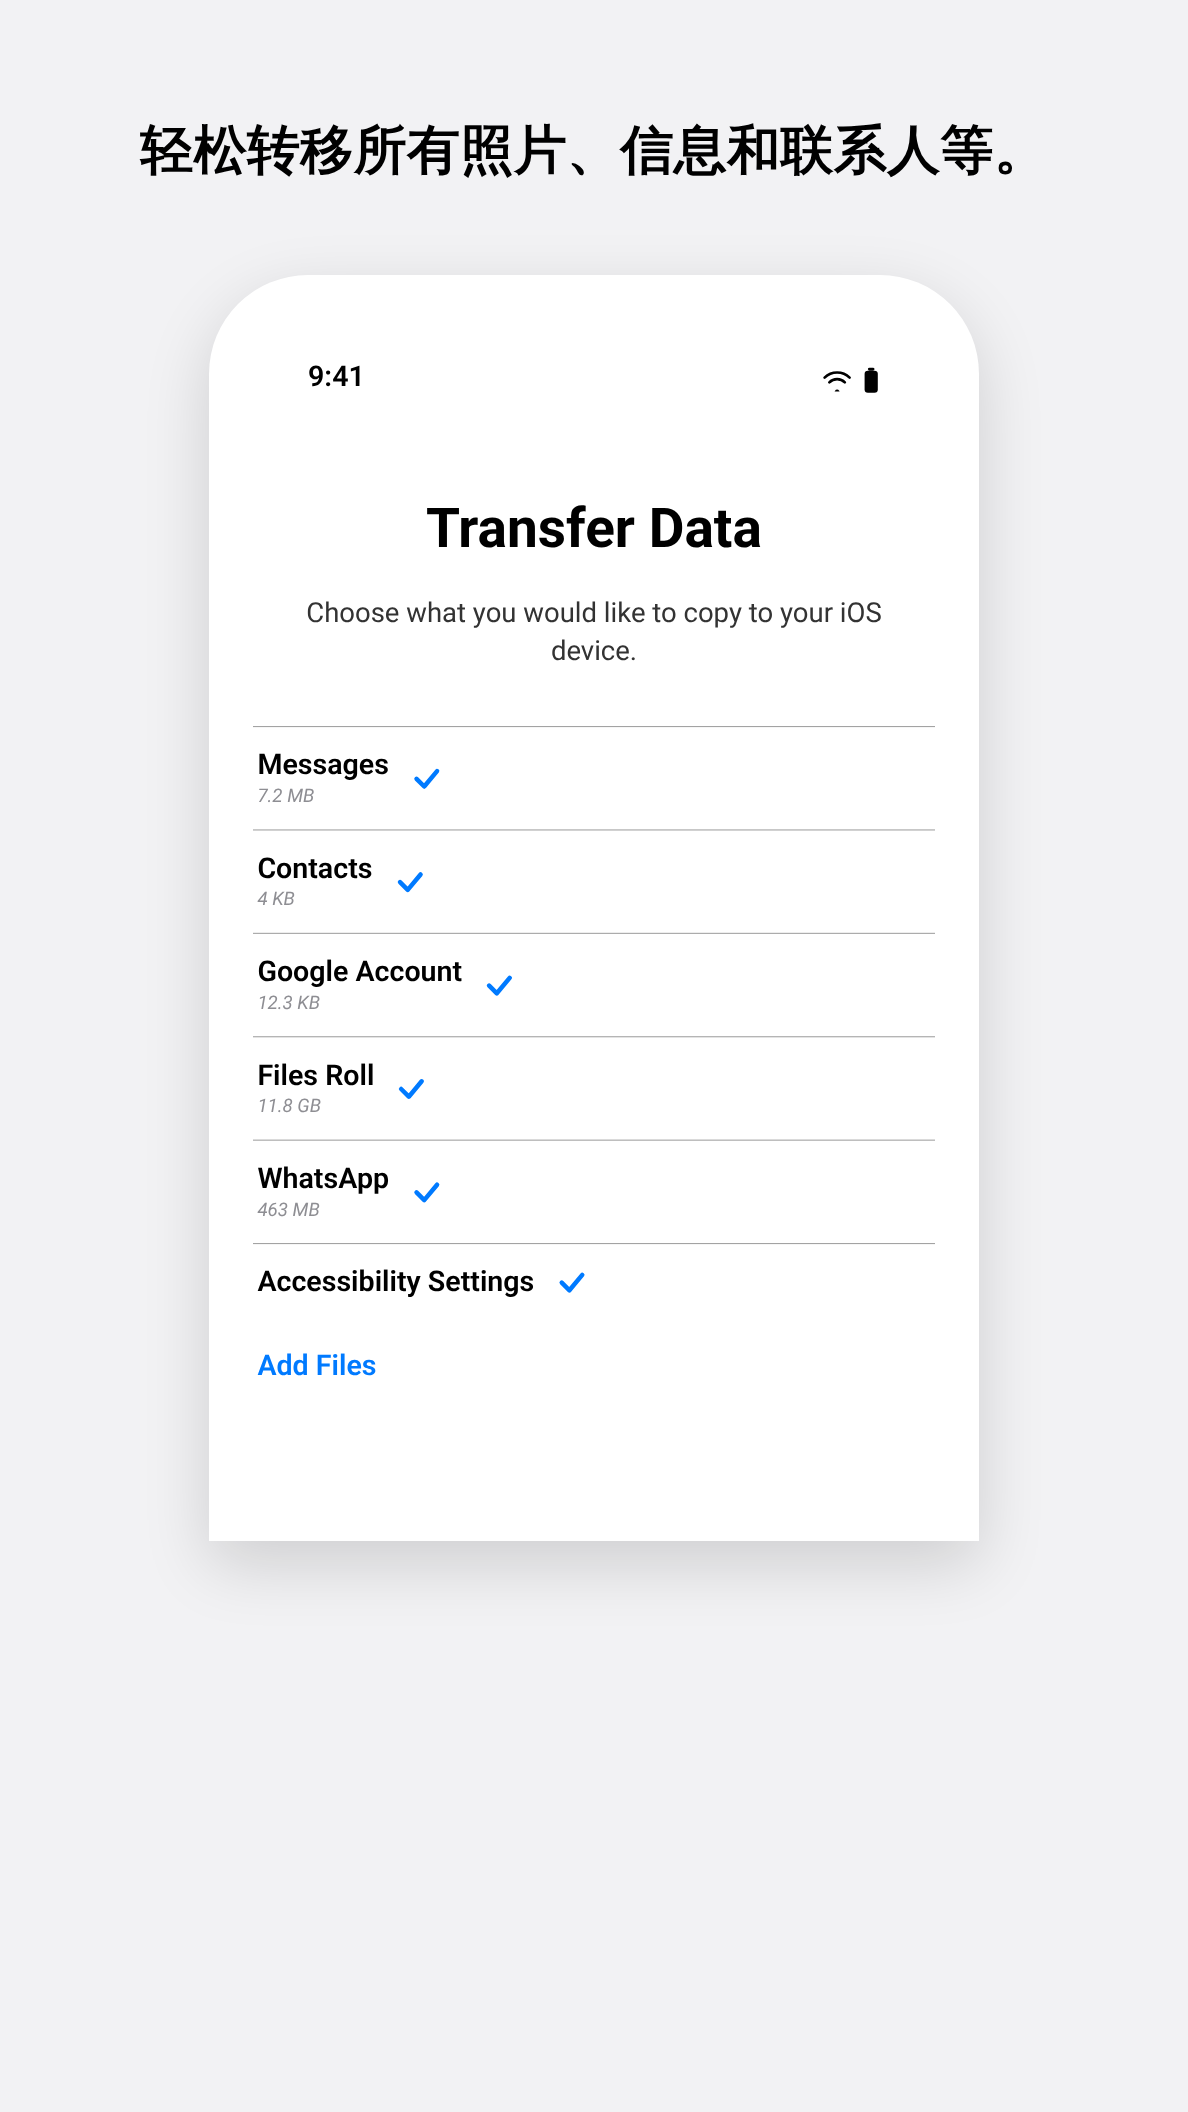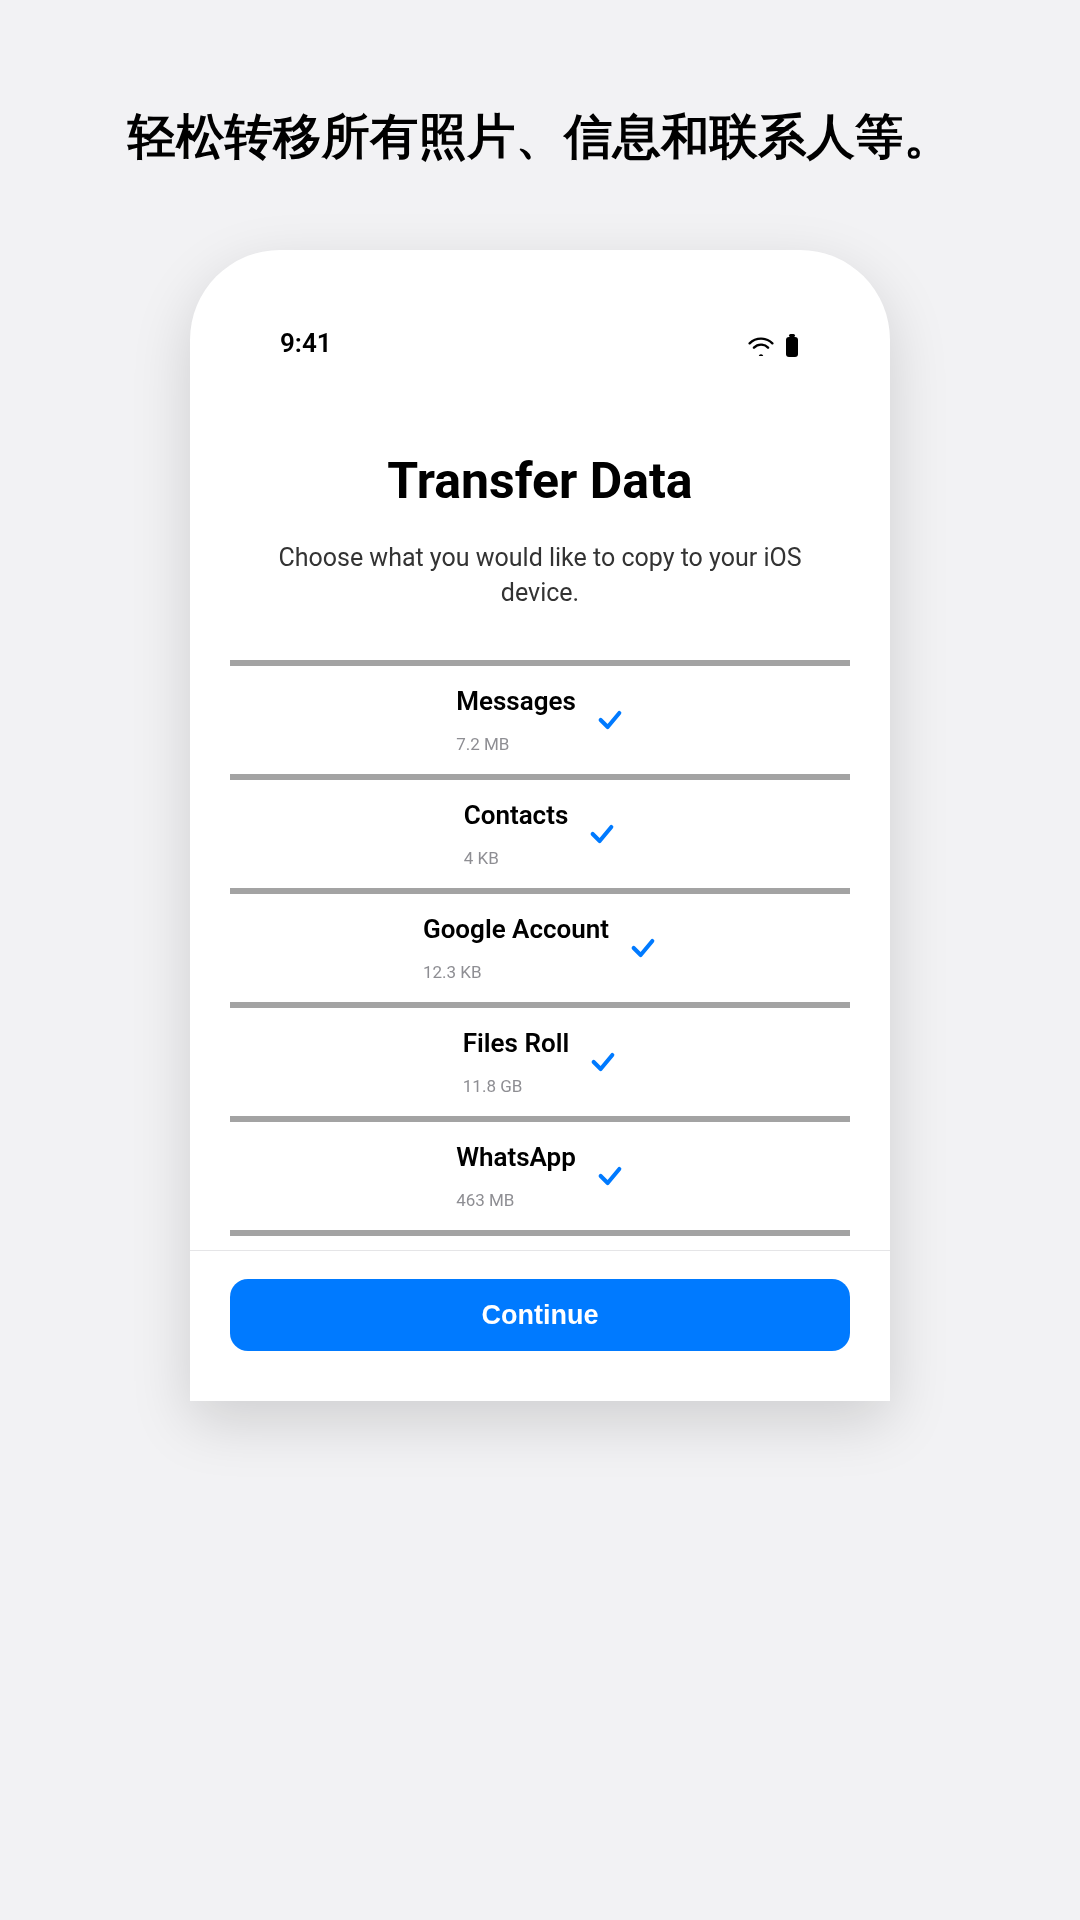--- a/index.html
+++ b/index.html
@@ -84,10 +84,10 @@
     }
     .list-item {
       display: flex;
-      justify-content: center;
+      justify-content: flex-start;
       align-items: center;
       padding: 20px 4px 20px 4px;
-      border-top: 6px solid #a3a3a3;
+      border-top: 1px solid #a3a3a3;
       gap: 20px;
     }
     .list-item:last-child {

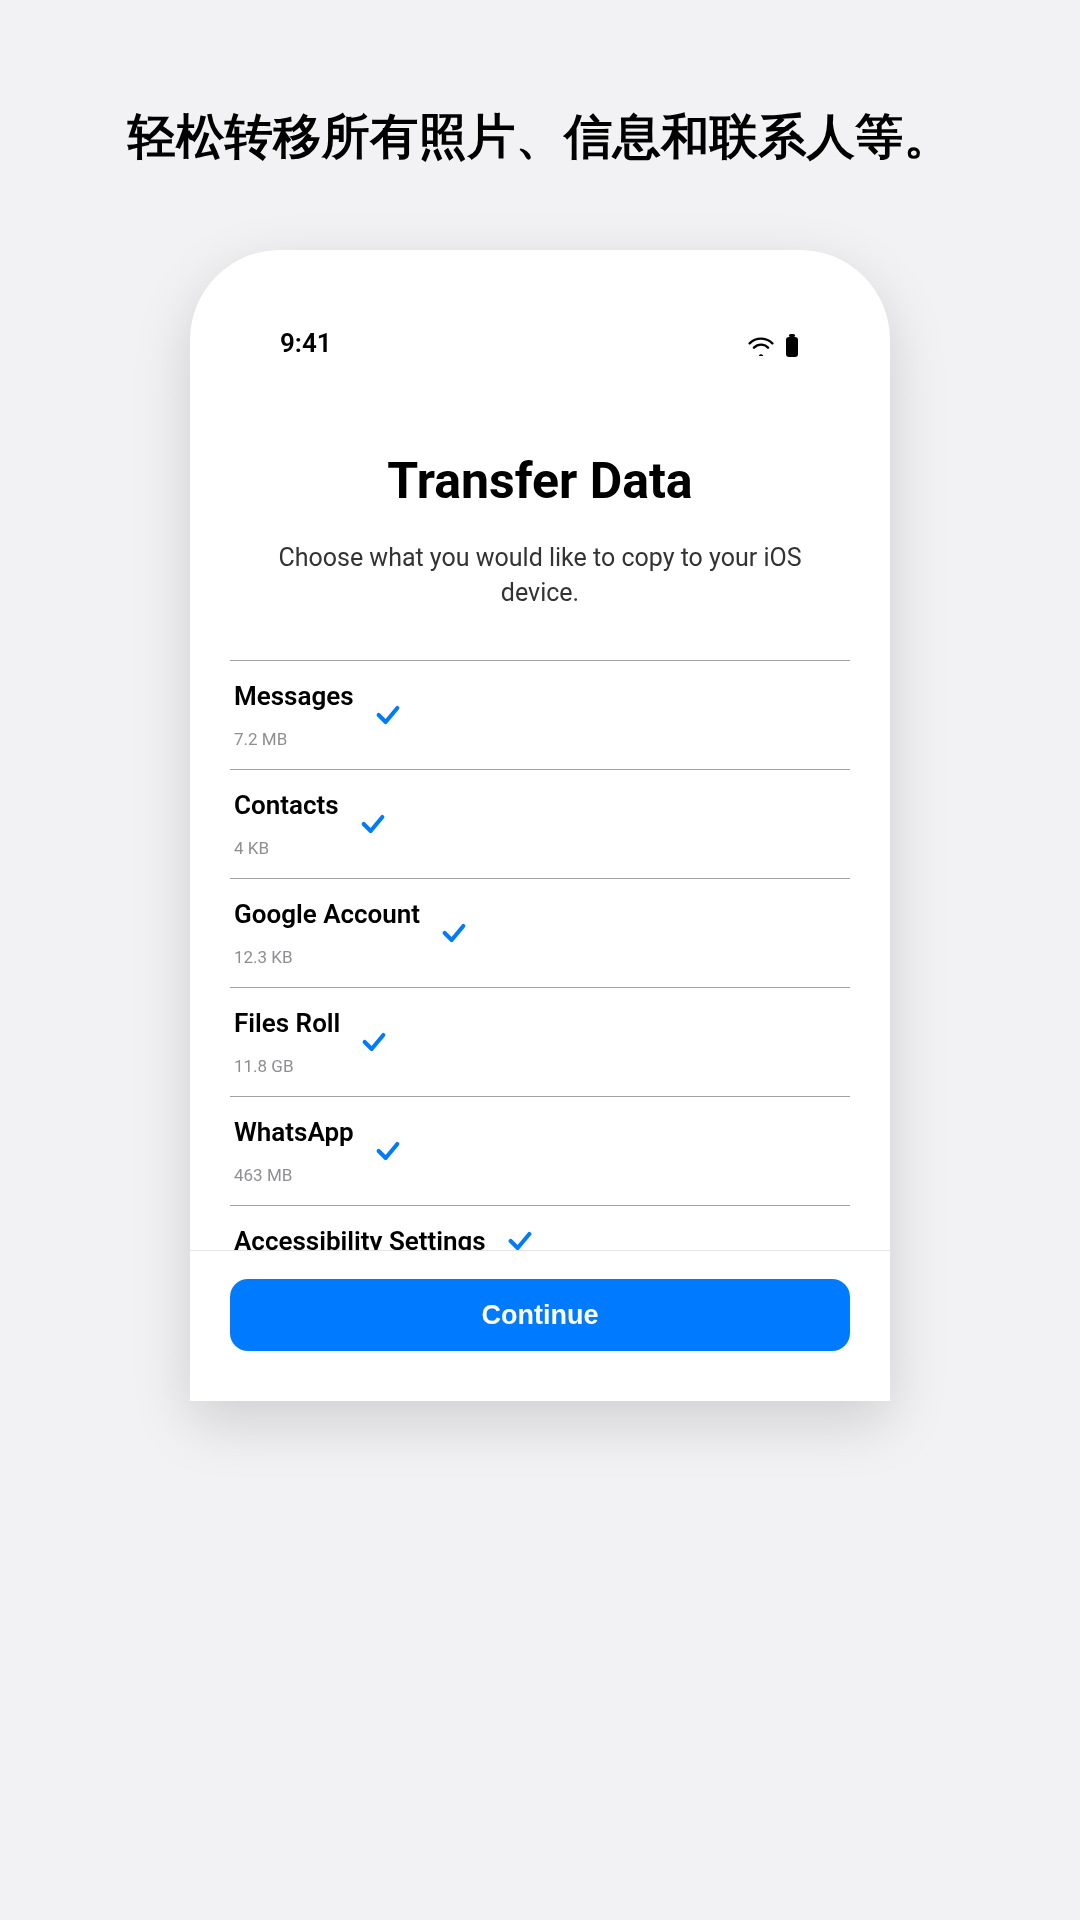--- a/index.html
+++ b/index.html
@@ -105,7 +105,8 @@
     .item-size {
       font-size: 17px;
       color: #8e8e93;
-      margin-top: 18px;
+      margin-top: 3px;
+      font-style: italic;
     }
     .checkmark-icon svg {
       width: 28px;

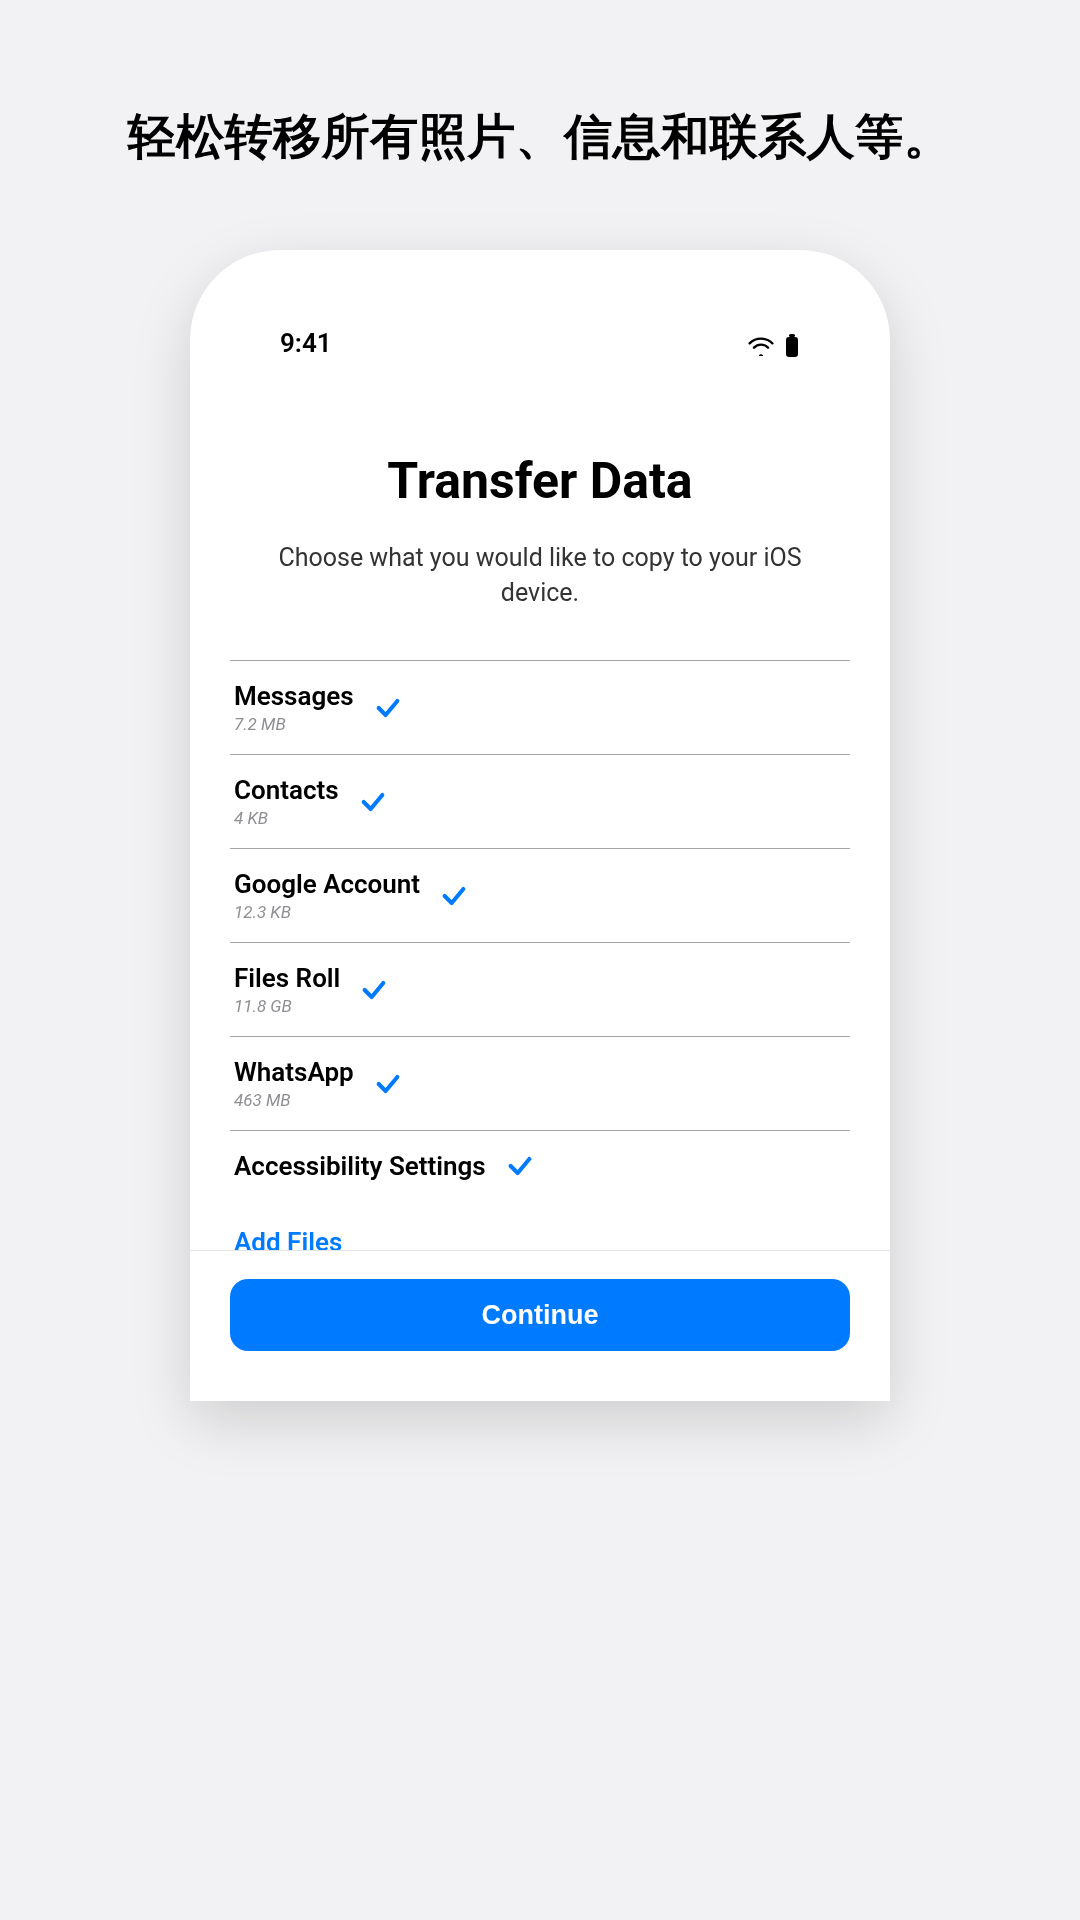--- a/index.html
+++ b/index.html
@@ -257,9 +257,6 @@
 
   </div>
 
-  <div class="button-bar">
-    <button class="continue-button">Continue</button>
-  </div>
 
 </div>
 

